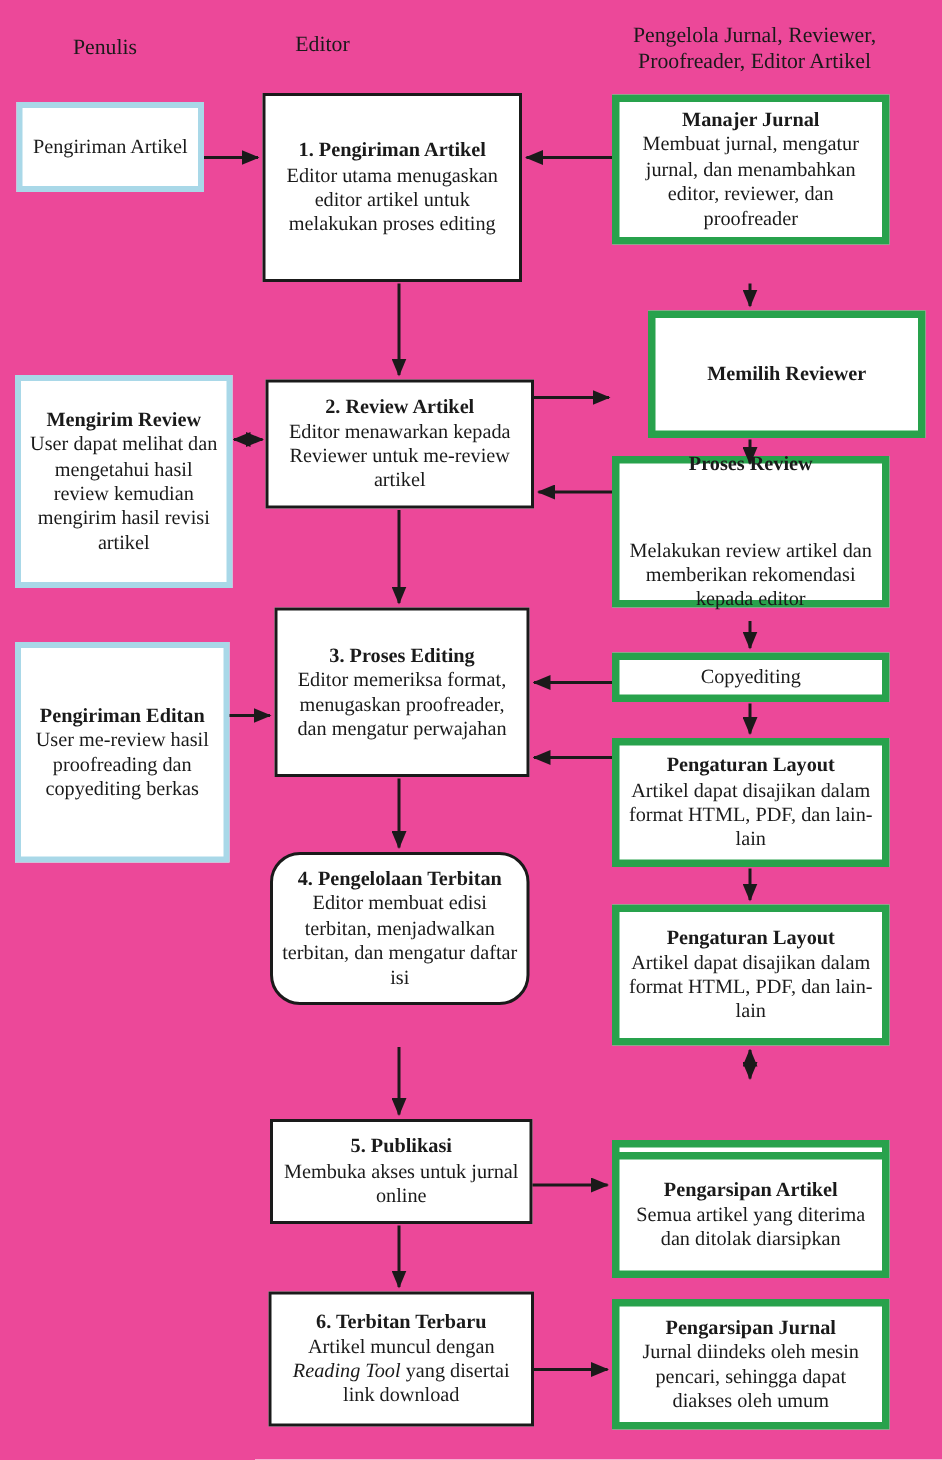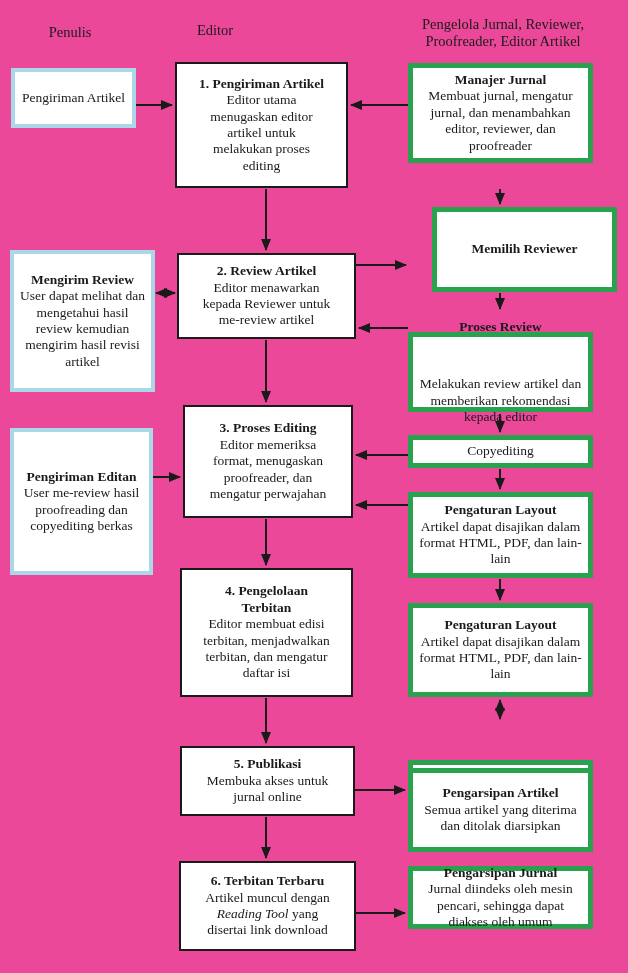--- a/index.html
+++ b/index.html
@@ -37,7 +37,7 @@
   }
   .box .t{font-weight:bold;}
   .box .it{font-style:italic;}
-  .mid{border:2px solid var(--line);padding:2px 20px;}
+  .mid{border:2px solid var(--line);padding:2px 4px;}
   .blue{border:4px solid var(--blue);padding:2px 5px;}
   .green{border:5px solid var(--green);padding:2px 5px;}
   #arrow-layer{

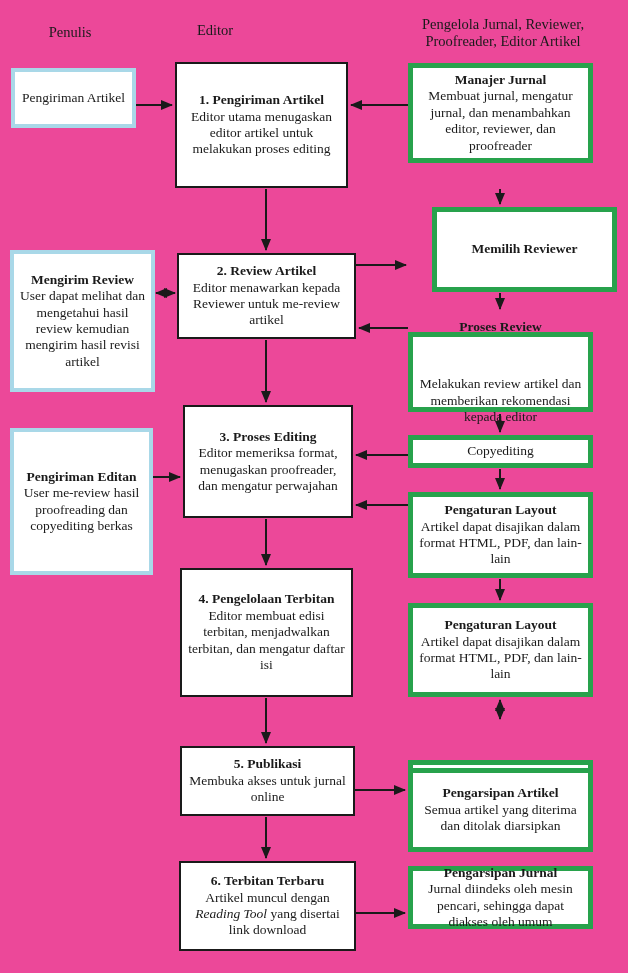--- a/index.html
+++ b/index.html
@@ -107,7 +107,7 @@
   <div class="box green" style="left:408px;top:207px;width:185px;height:85px;margin-left:24px;">
     <span class="t">Memilih Reviewer</span>
   </div>
-  <div class="box green" style="left:408px;top:332px;width:185px;height:80px;gap:41px;">
+  <div class="box green" style="left:408px;top:304px;width:185px;height:101px;gap:41px;">
     <span class="t">Proses Review</span>
     <span>Melakukan review artikel dan memberikan rekomendasi kepada editor</span>
   </div>

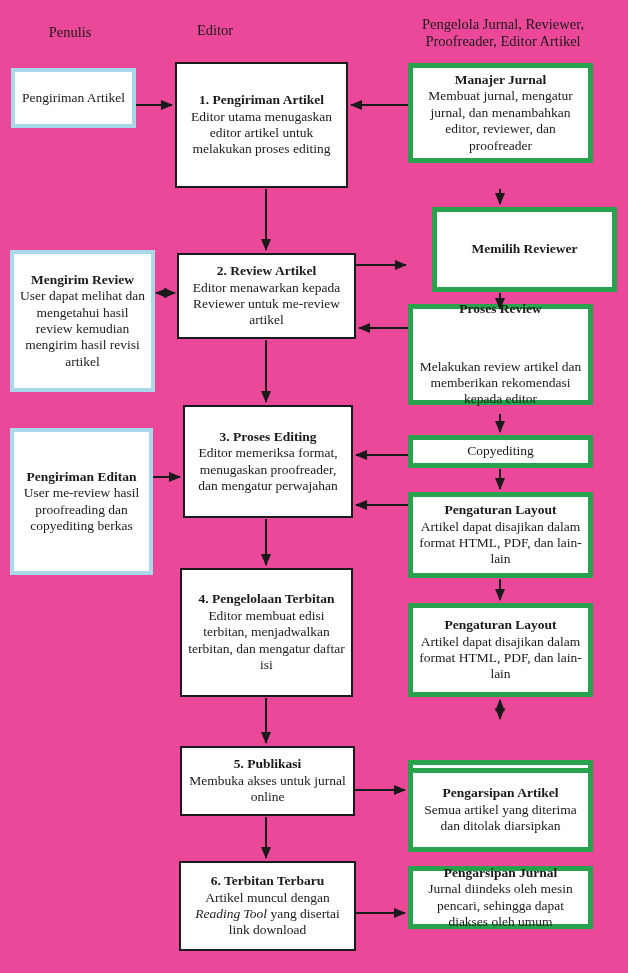--- a/index.html
+++ b/index.html
@@ -87,7 +87,7 @@
     <span class="t">3. Proses Editing</span>
     <span>Editor memeriksa format, menugaskan proofreader, dan mengatur perwajahan</span>
   </div>
-  <div class="box mid" style="left:180px;top:568px;width:173px;height:129px;">
+  <div class="box mid" style="left:180px;top:568px;width:173px;height:102px;border-radius:20px;">
     <span class="t">4. Pengelolaan Terbitan</span>
     <span>Editor membuat edisi terbitan, menjadwalkan terbitan, dan mengatur daftar isi</span>
   </div>

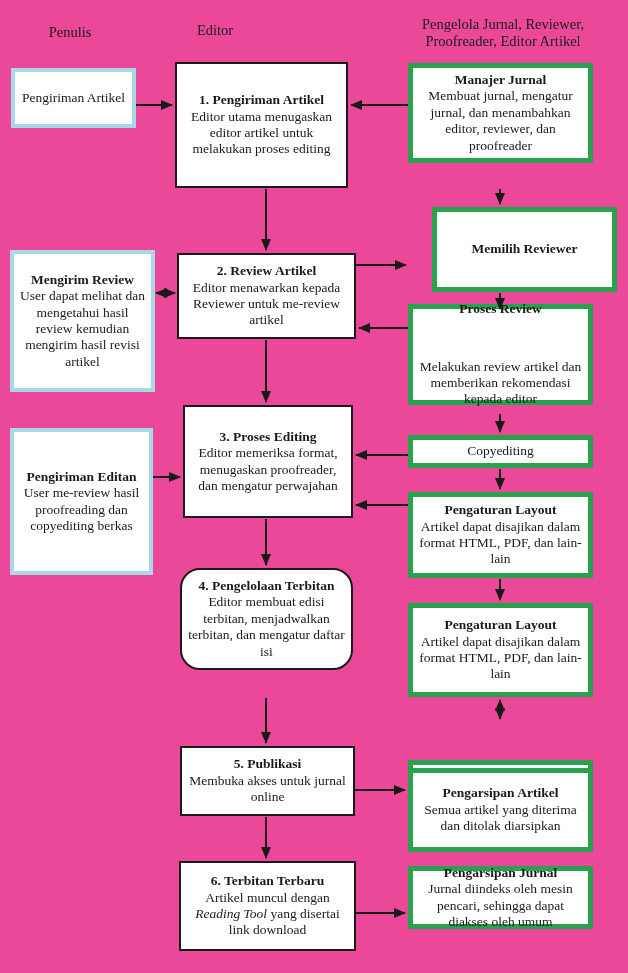--- a/index.html
+++ b/index.html
@@ -129,7 +129,7 @@
     <span class="t">Pengarsipan Artikel</span>
     <span>Semua artikel yang diterima dan ditolak diarsipkan</span>
   </div>
-  <div class="box green" style="left:408px;top:866px;width:185px;height:63px;">
+  <div class="box green" style="left:408px;top:866px;width:185px;height:87px;">
     <span class="t">Pengarsipan Jurnal</span>
     <span>Jurnal diindeks oleh mesin pencari, sehingga dapat diakses oleh umum</span>
   </div>

